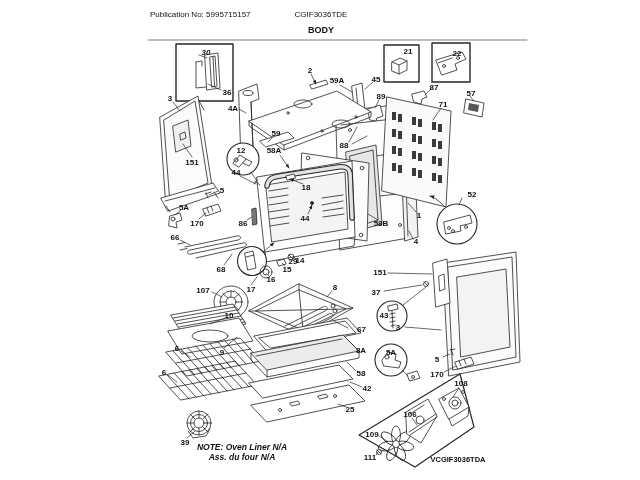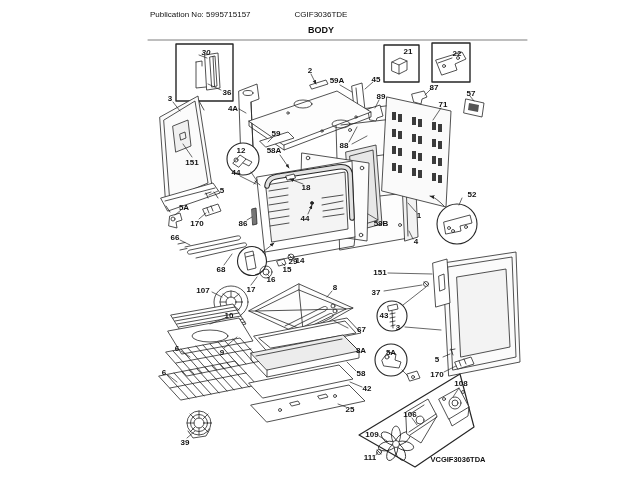--- a/index.html
+++ b/index.html
@@ -355,6 +355,10 @@
 </g>
 </svg>
 
+<div class="note">
+  <div>NOTE: Oven Liner N/A</div>
+  <div>Ass. du four N/A</div>
+</div>
 
 <div class="module-label">VCGIF3036TDA</div>
 

